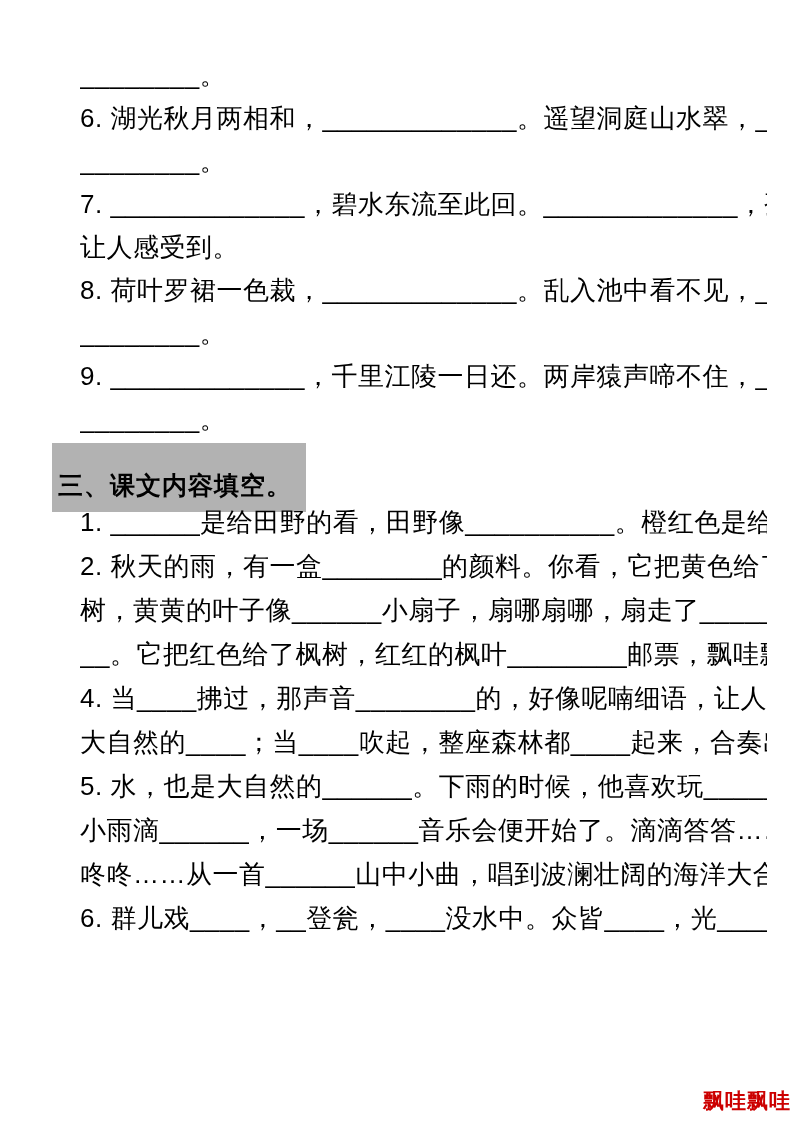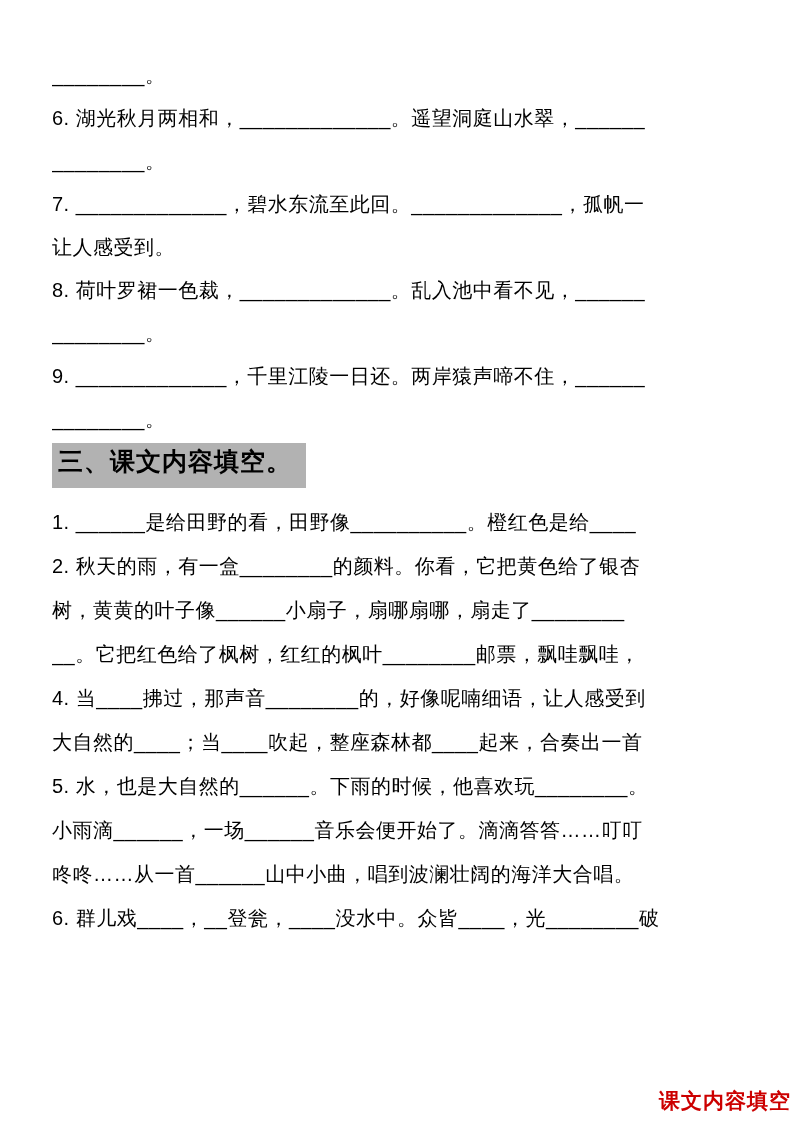--- a/index.html
+++ b/index.html
@@ -31,9 +31,10 @@
     display: flex;
     align-items: center;
     white-space: pre;
-    font-size: 20px;
+    font-size: 26px;
     letter-spacing: 0.5px;
     overflow: hidden;
+    margin-left: 28px;
   }
   #passage-section .line { height: 44px; }
   .section-heading {

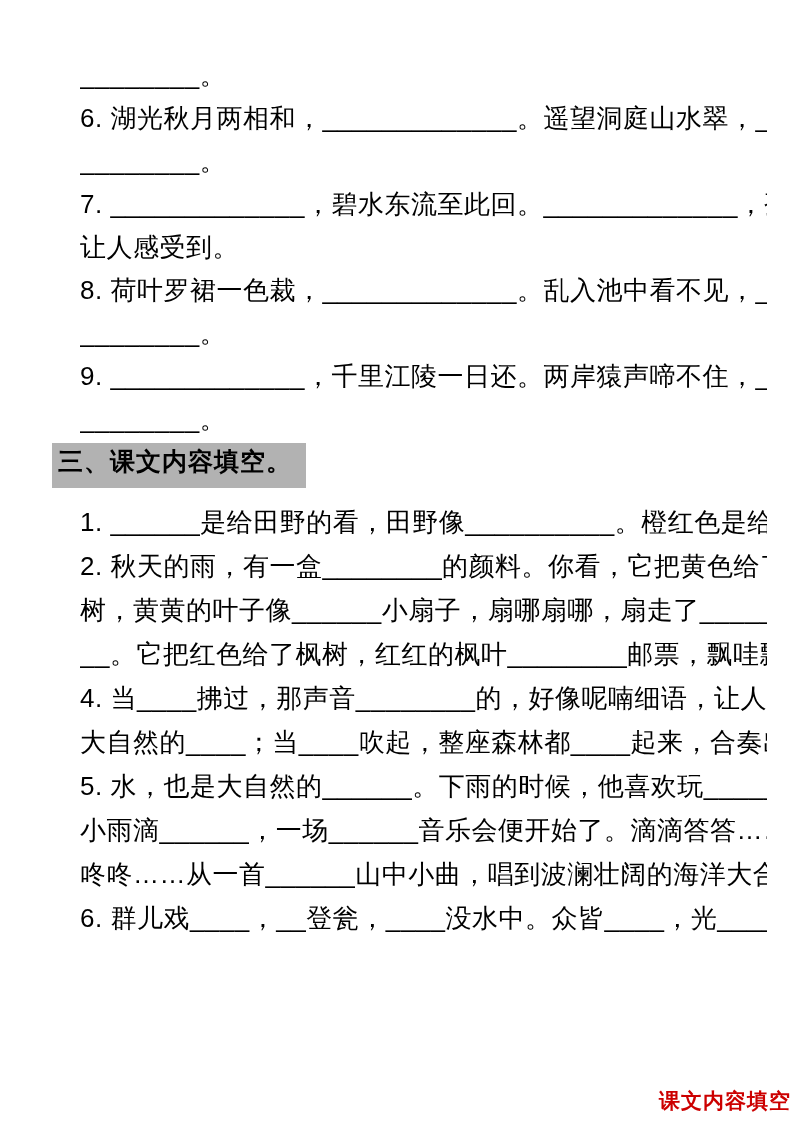--- a/index.html
+++ b/index.html
@@ -44,7 +44,7 @@
     display: inline-block;
     font-size: 25px;
     font-weight: bold;
-    padding: 2px 14px 10px 6px;
+    padding: 26px 14px 10px 6px;
     letter-spacing: 1px;
   }
   .watermark {

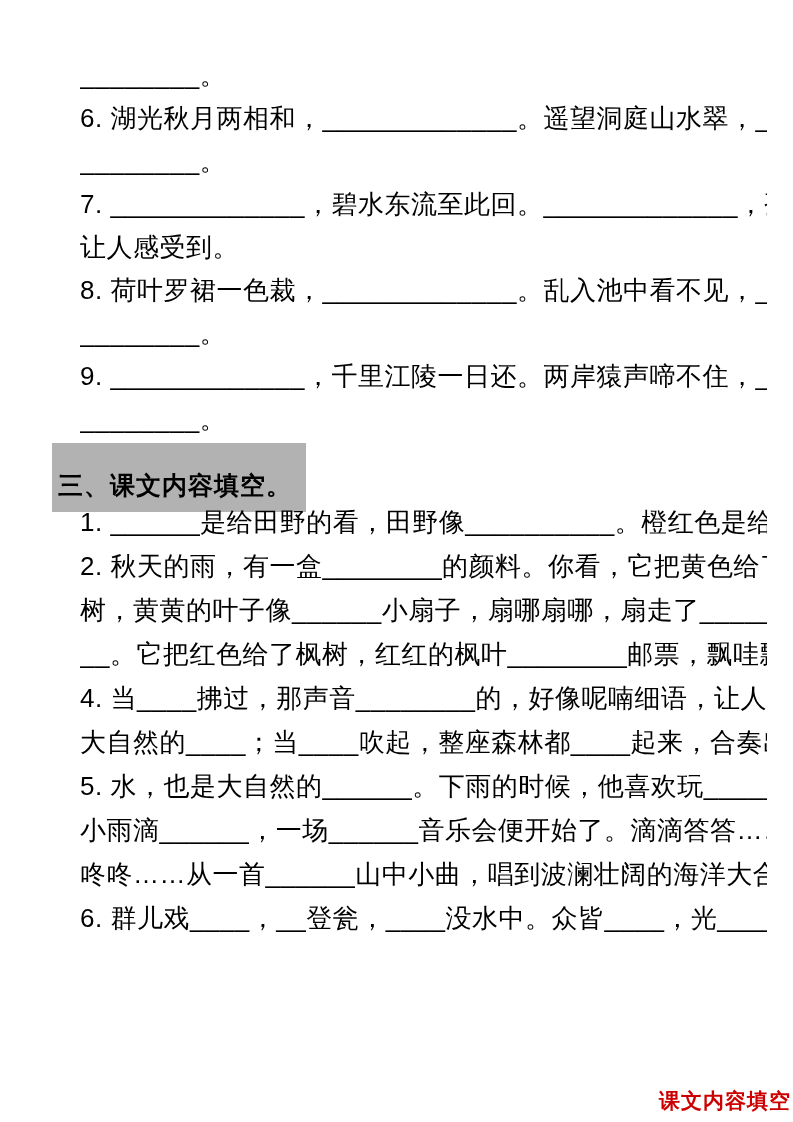--- a/index.html
+++ b/index.html
@@ -88,7 +88,7 @@
       <div class="line">6. 群儿戏____，__登瓮，____没水中。众皆____，光________破</div>
     </div>
 
-  <div class="watermark" style="color: rgb(204, 0, 0);">课文内容填空</div>
+  <div class="watermark" style="color: rgb(204, 0, 0);">飘哇飘哇</div>
 
 </div>
 

